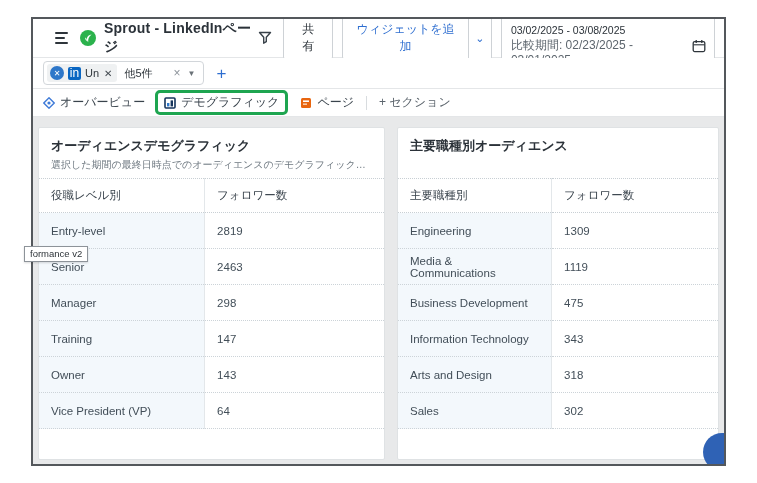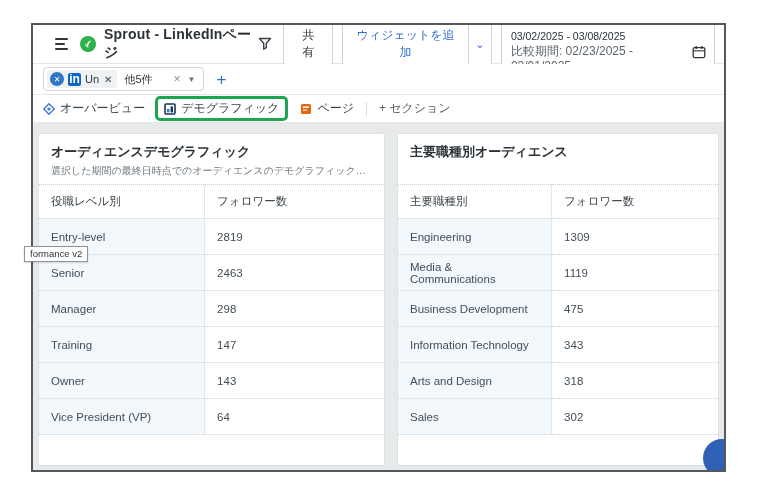--- a/index.html
+++ b/index.html
@@ -7,7 +7,7 @@
     font-family:"Liberation Sans","DejaVu Sans",sans-serif; }
   .page { position:relative; width:757px; height:483px; background:#fff; }
 
-  .frame { position:absolute; left:31px; top:23px; width:695px; height:449px;
+  .frame { position:absolute; left:31px; top:17px; width:695px; height:449px;
     background:#fff; border:2px solid #54585c; overflow:hidden;
     display:flex; flex-direction:column; }
 

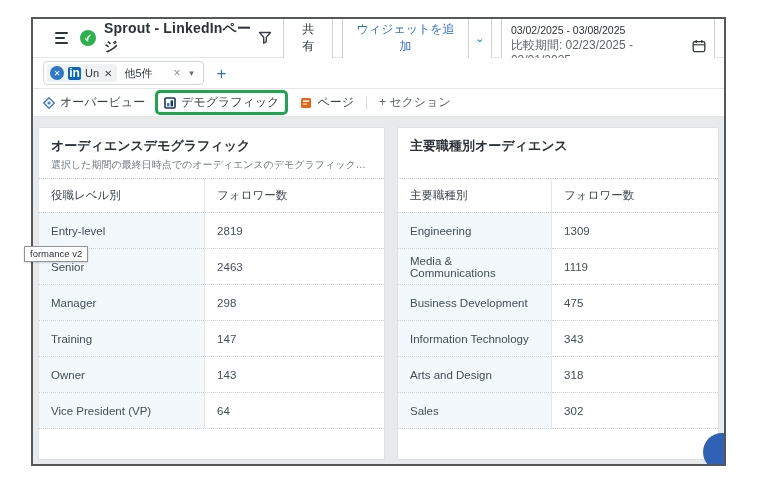--- a/index.html
+++ b/index.html
@@ -44,7 +44,7 @@
   .x-badge { width:14px; height:14px; border-radius:50%; background:#2e77c9; color:#fff;
     font-size:8px; display:flex; align-items:center; justify-content:center; font-weight:700; }
   .li-badge { width:13px; height:13px; border-radius:2px; background:#0a66c2; color:#fff;
-    font-size:12px; font-weight:700; display:flex; align-items:center; justify-content:center; }
+    font-size:12px; font-weight:400; display:flex; align-items:center; justify-content:center; }
   .chip-name { font-size:11px; color:#2e353b; }
   .chip-close { font-size:10px; color:#444b51; cursor:pointer; padding-left:1px; }
   .chip-more { font-size:11px; color:#2e353b; margin-right:14px; }

